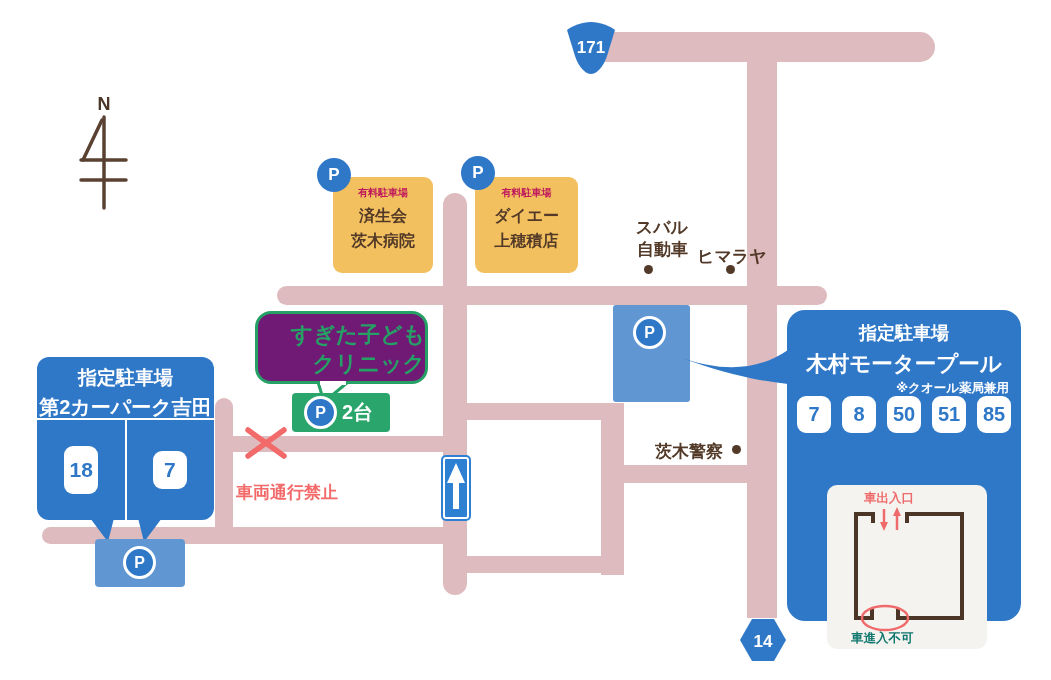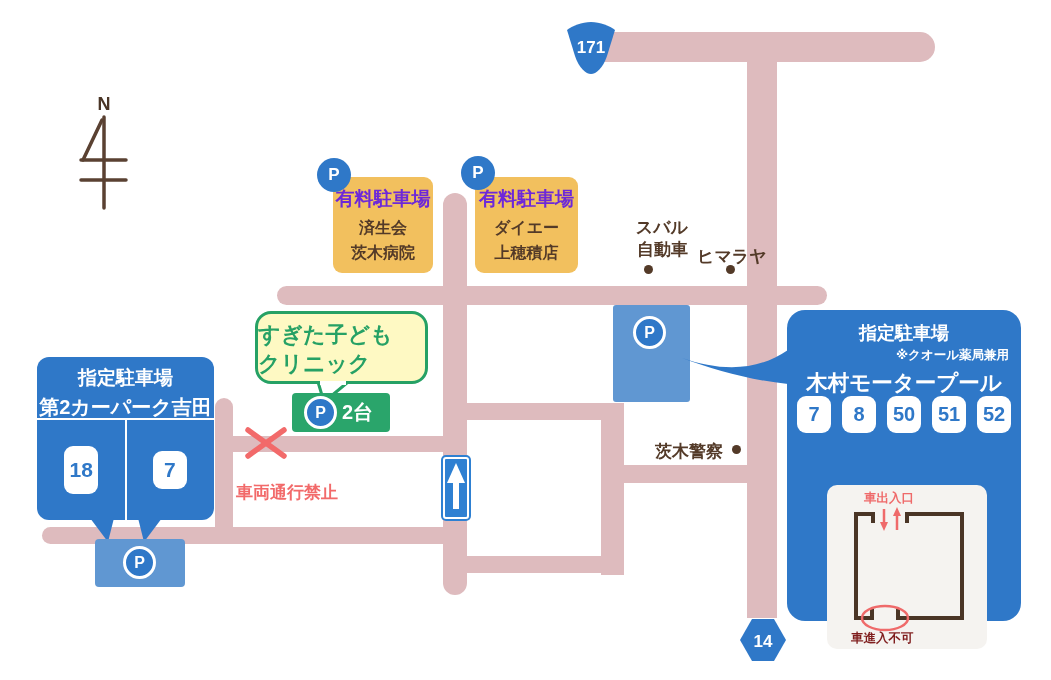--- a/index.html
+++ b/index.html
@@ -15,7 +15,7 @@
     position:absolute;background:#f2c05e;border-radius:9px;text-align:center;
     color:#533a28;font-weight:bold;padding-top:9px;box-sizing:border-box;
   }
-  .poi-yellow .tag{display:block;color:#6d28d9;font-size:19px;margin-bottom:3px;}
+  .poi-yellow .tag{display:block;color:#be185d;font-size:10px;margin-bottom:3px;}
   .poi-yellow .nm{display:block;font-size:16px;line-height:25px;}
   .p-solid{
     position:absolute;background:#2f78c8;color:#fff;border-radius:50%;

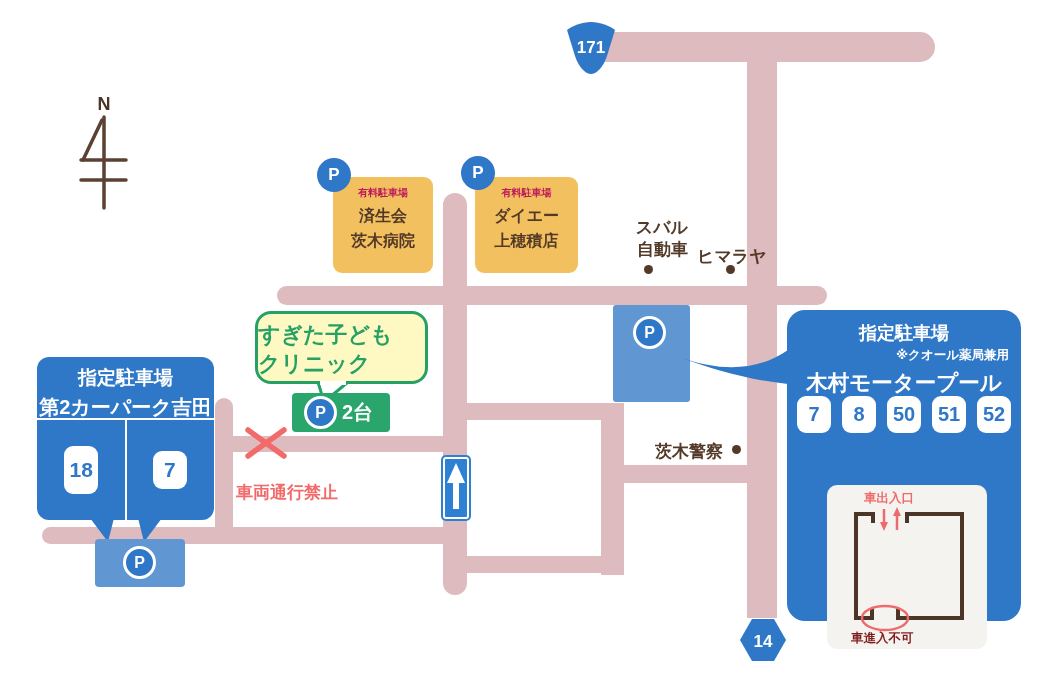--- a/index.html
+++ b/index.html
@@ -31,8 +31,8 @@
     display:flex;align-items:center;justify-content:center;
   }
   .bubble{
-    position:absolute;background:#fef9c3;border:3px solid #26a165;border-radius:16px;
-    color:#26a165;font-weight:bold;text-align:left;font-size:22px;line-height:29px;
+    position:absolute;background:#701a75;border:3px solid #26a165;border-radius:16px;
+    color:#26a165;font-weight:bold;text-align:right;font-size:22px;line-height:29px;
     padding-top:6px;box-sizing:border-box;
   }
   .red{color:#ef6a6a;}

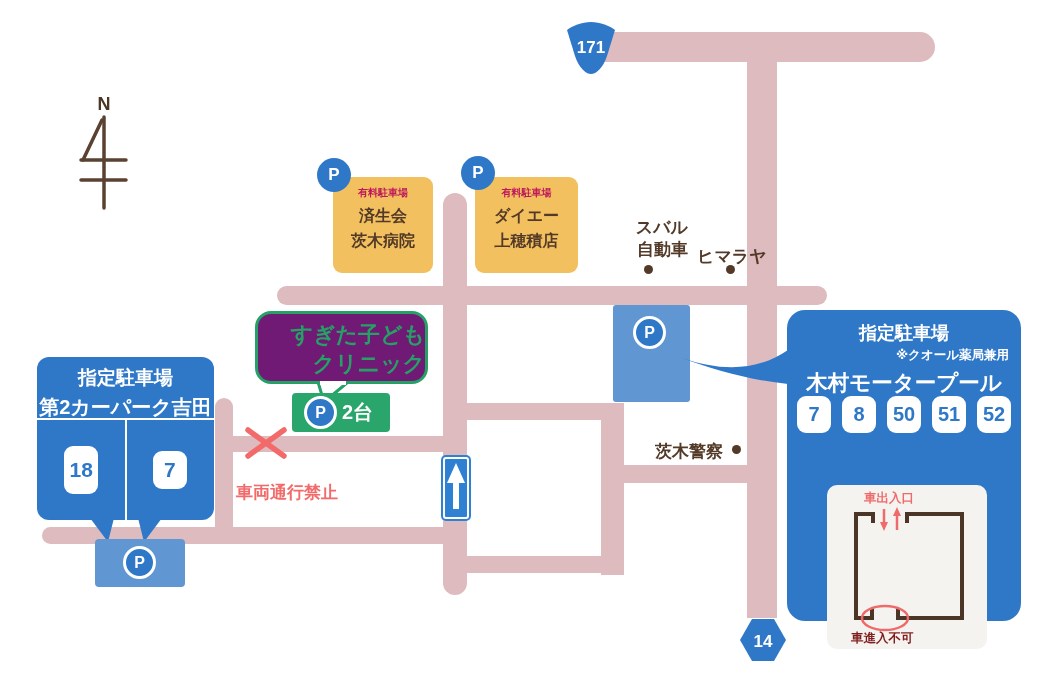--- a/index.html
+++ b/index.html
@@ -159,8 +159,8 @@
   </svg>
   <div class="blue-panel" style="left:787px;top:310px;width:234px;height:311px;border-radius:18px;">
     <div style="text-align:center;font-size:18px;font-weight:bold;margin-top:11px;">指定駐車場</div>
+    <div style="text-align:center;font-size:21.5px;font-weight:bold;margin-top:4px;">木村モータープール</div>
     <div style="text-align:right;font-size:12.5px;font-weight:bold;padding-right:12px;margin-top:2px;">※クオール薬局兼用</div>
-    <div style="text-align:center;font-size:21.5px;font-weight:bold;margin-top:4px;">木村モータープール</div>
     <div class="abs" style="left:0;right:0;top:86px;display:flex;justify-content:center;gap:11px;">
       <div class="chip" style="width:34px;height:37px;font-size:20px;">7</div>
       <div class="chip" style="width:34px;height:37px;font-size:20px;">8</div>

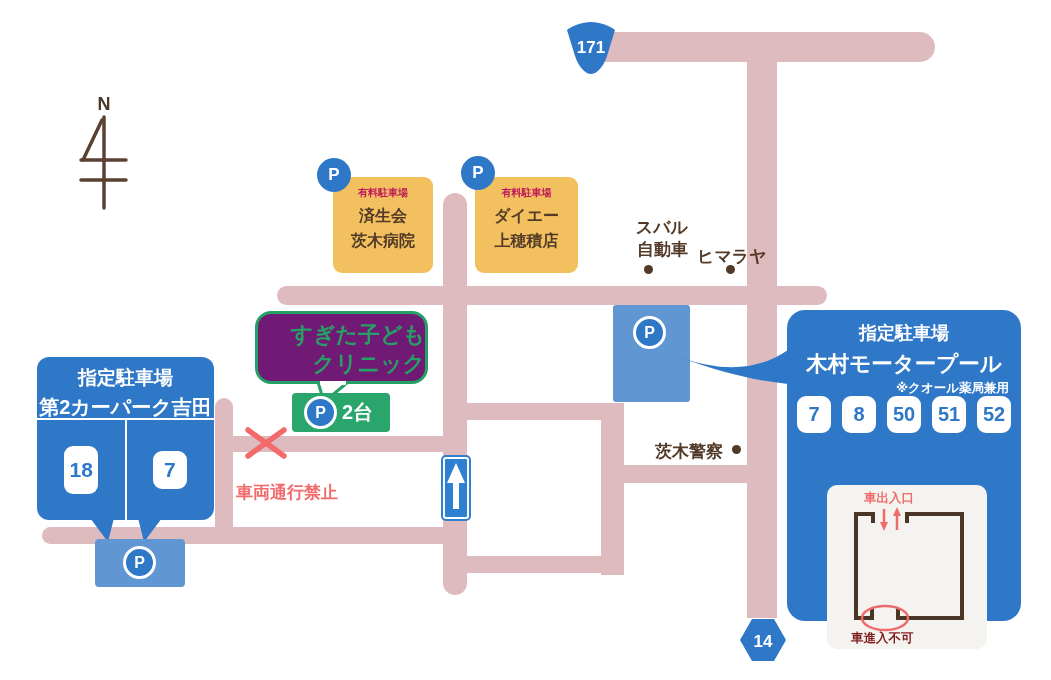--- a/index.html
+++ b/index.html
@@ -166,7 +166,7 @@
       <div class="chip" style="width:34px;height:37px;font-size:20px;">8</div>
       <div class="chip" style="width:34px;height:37px;font-size:20px;">50</div>
       <div class="chip" style="width:34px;height:37px;font-size:20px;">51</div>
-      <div class="chip" style="width:34px;height:37px;font-size:20px;">52</div>
+      <div class="chip" style="width:34px;height:37px;font-size:20px;">85</div>
     </div>
     <div class="abs" style="left:40px;top:131px;width:160px;height:164px;background:#f5f3f0;border-radius:10px;margin-top:44px;">
       <svg class="abs" style="left:0;top:0;" width="160" height="164" viewBox="0 0 160 164">

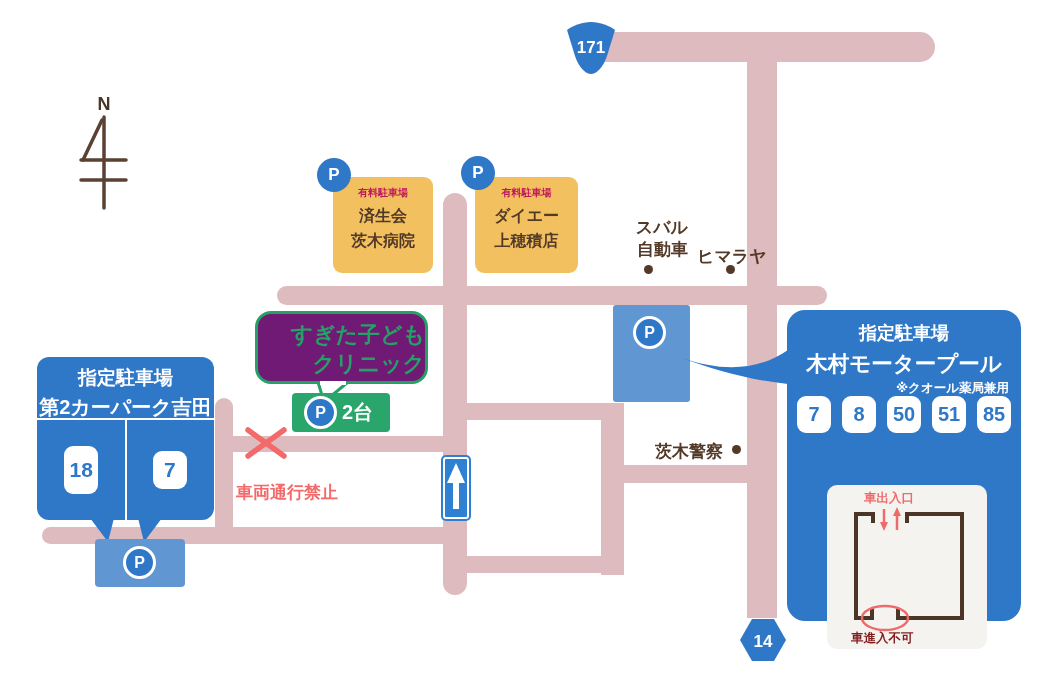--- a/index.html
+++ b/index.html
@@ -183,7 +183,7 @@
         <polygon points="66,31 74,31 70,22" fill="#ef6a6a"></polygon>
       </svg>
       <div class="abs" style="left:37px;top:5px;font-size:12.5px;font-weight:bold;color:#ef6a6a;white-space:nowrap;">車出入口</div>
-      <div class="abs" style="left:24px;top:145px;font-size:12.5px;font-weight:bold;color:#7f1d1d;white-space:nowrap;">車進入不可</div>
+      <div class="abs" style="left:24px;top:145px;font-size:12.5px;font-weight:bold;color:#0f766e;white-space:nowrap;">車進入不可</div>
     </div>
   </div>
 

